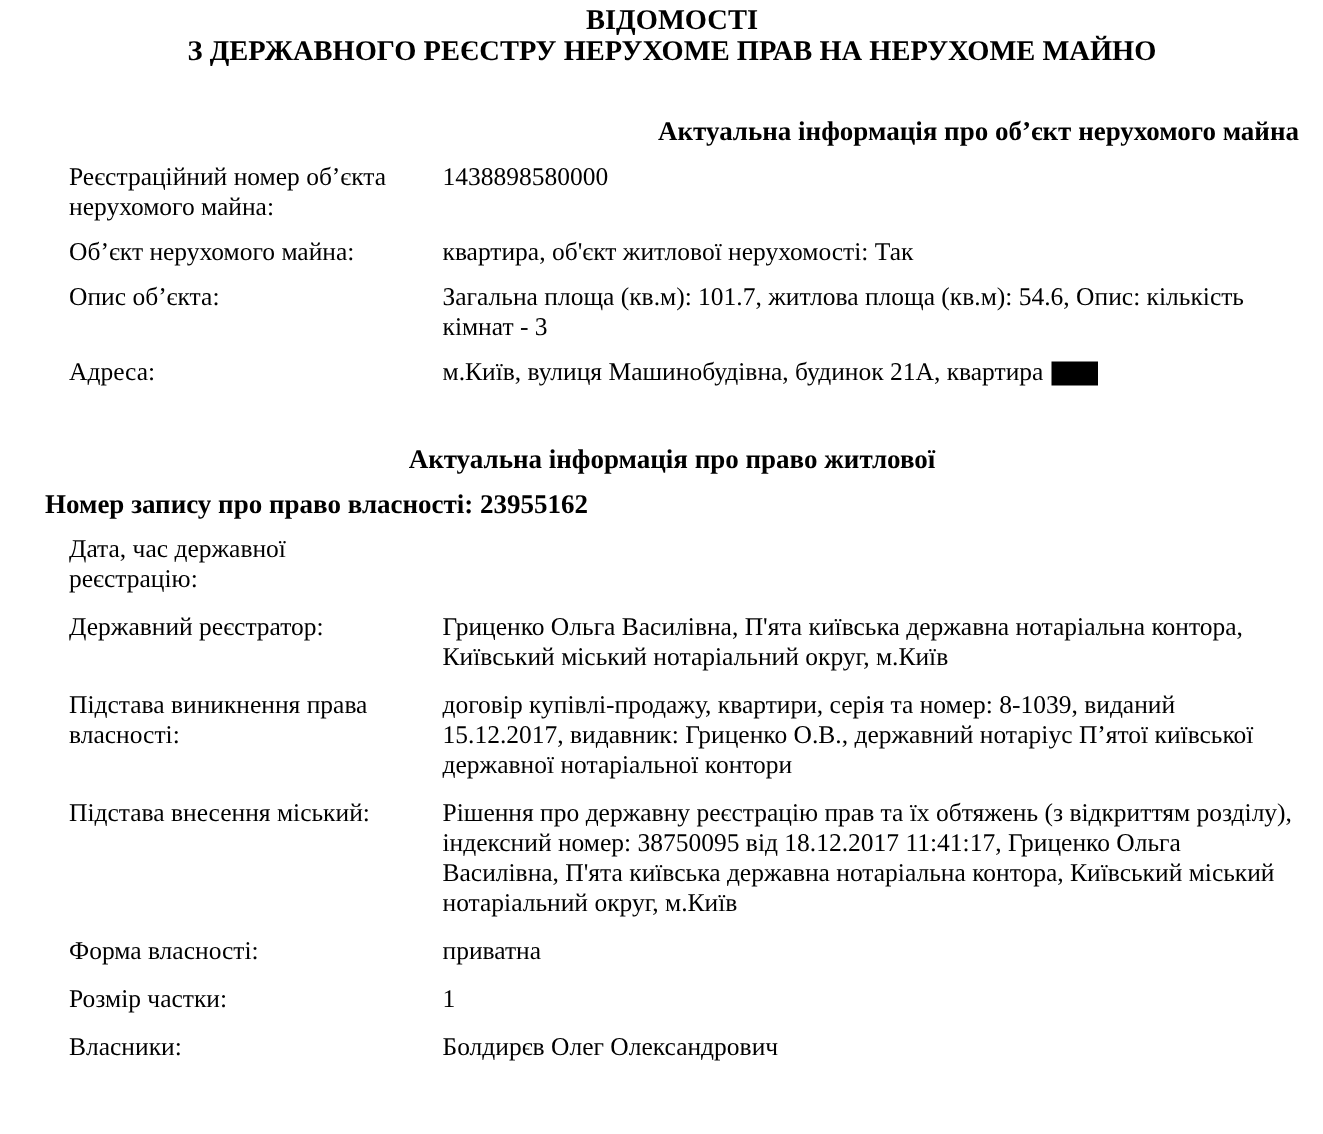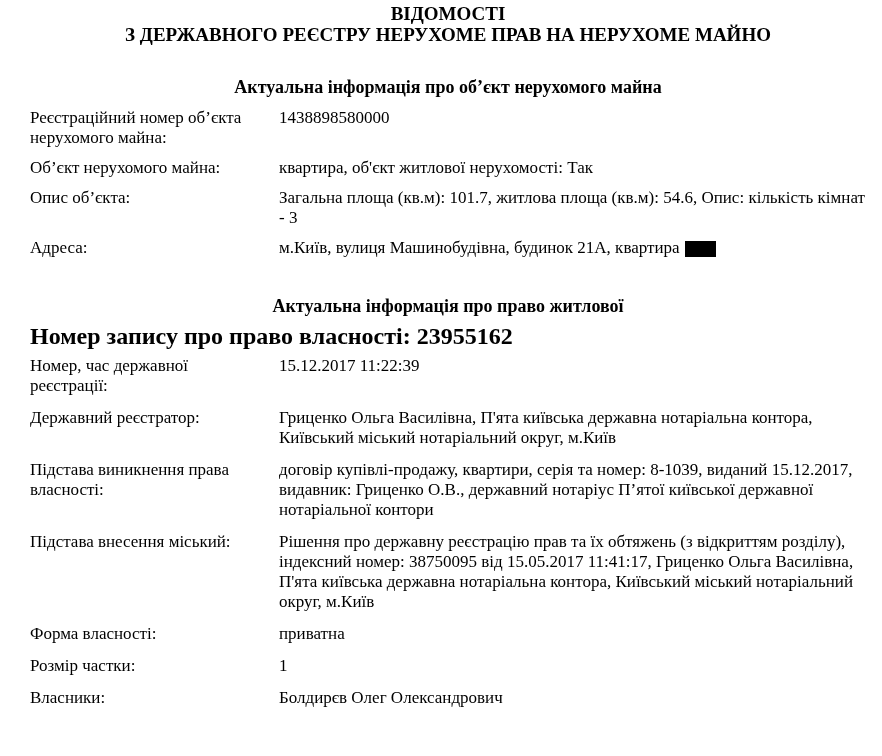--- a/index.html
+++ b/index.html
@@ -29,7 +29,7 @@
     font-size: 18px;
     line-height: 21px;
   }
-  .heading-object { margin-top: 32px; }
+  .heading-object { margin-top: 32px; text-align: right; }
   .heading-ownership { margin-top: 38px; }
   .record-line {
     font-weight: bold;

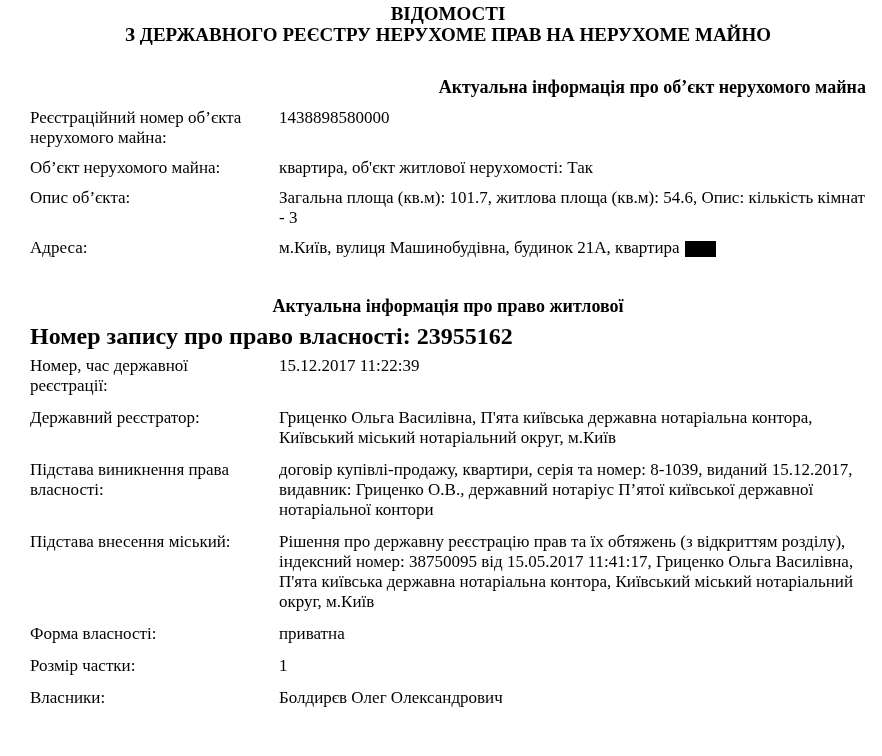--- a/index.html
+++ b/index.html
@@ -37,7 +37,7 @@
     line-height: 21px;
     margin-top: 9px;
   }
-  .rows { margin-top: 10px; }
+  .rows { margin-top: 10px; margin-left: 16px; }
   .rows-ownership { margin-top: 9px; }
   .field-row {
     display: flex;

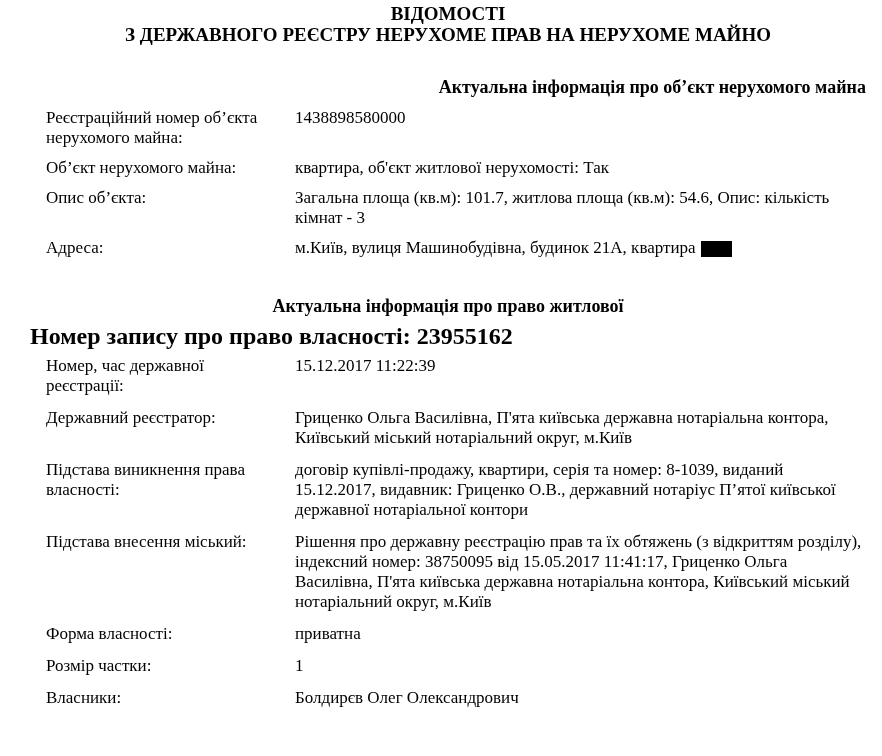--- a/index.html
+++ b/index.html
@@ -33,7 +33,7 @@
   .heading-ownership { margin-top: 38px; }
   .record-line {
     font-weight: bold;
-    font-size: 24px;
+    font-size: 18px;
     line-height: 21px;
     margin-top: 9px;
   }

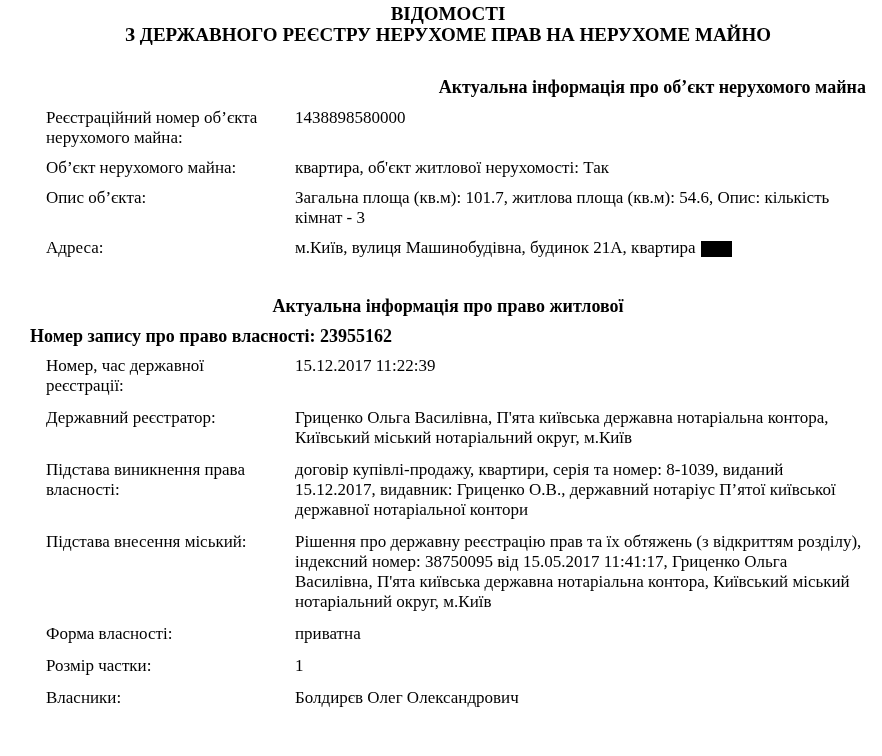--- a/index.html
+++ b/index.html
@@ -109,7 +109,7 @@
   <div class="rows rows-ownership">
 
     <div class="field-row">
-      <div class="field-label">Номер, час державної реєстрації:</div>
+      <div class="field-label">Дата, час державної реєстрацію:</div>
       <div class="field-value">15.12.2017 11:22:39</div>
     </div>
 

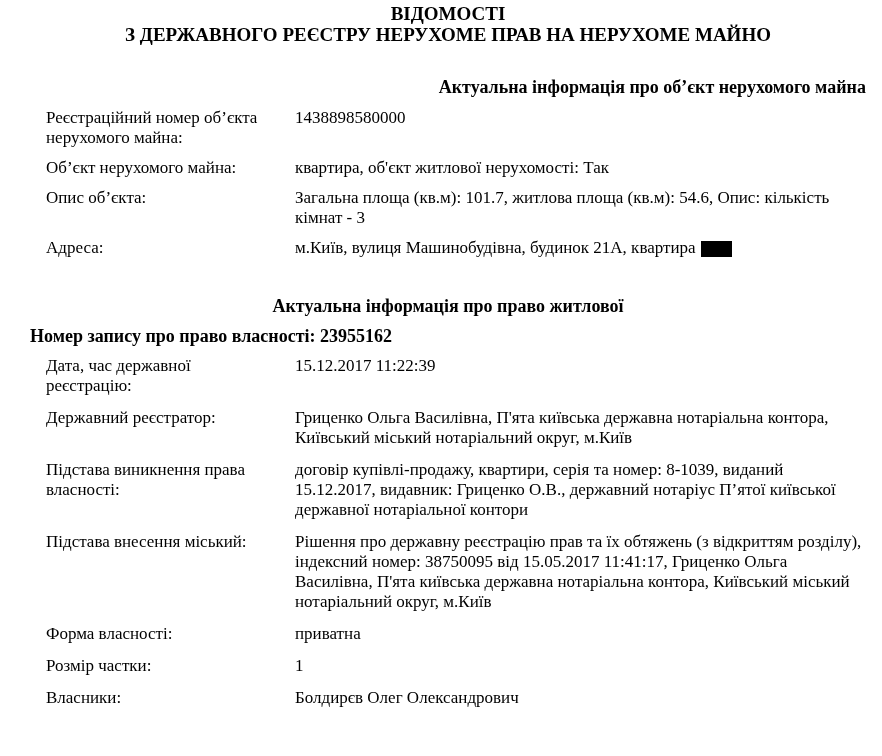--- a/index.html
+++ b/index.html
@@ -110,7 +110,6 @@
 
     <div class="field-row">
       <div class="field-label">Дата, час державної реєстрацію:</div>
-      <div class="field-value">15.12.2017 11:22:39</div>
     </div>
 
     <div class="field-row">

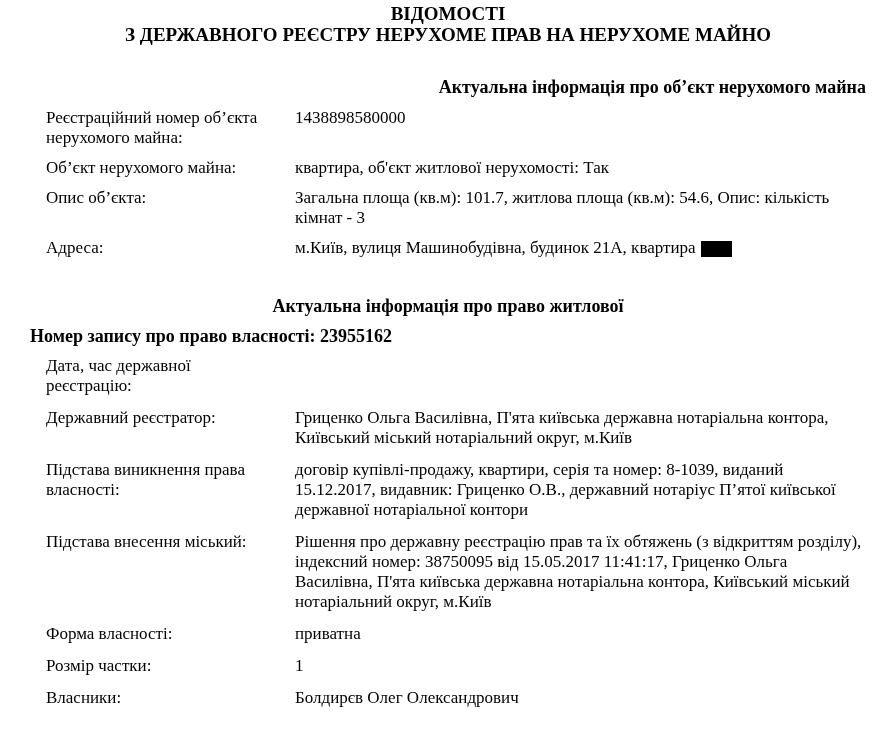--- a/index.html
+++ b/index.html
@@ -124,7 +124,7 @@
 
     <div class="field-row">
       <div class="field-label">Підстава внесення міський:</div>
-      <div class="field-value">Рішення про державну реєстрацію прав та їх обтяжень (з відкриттям розділу), індексний номер: 38750095 від 15.05.2017 11:41:17, Гриценко Ольга Василівна, П'ята київська державна нотаріальна контора, Київський міський нотаріальний округ, м.Київ</div>
+      <div class="field-value">Рішення про державну реєстрацію прав та їх обтяжень (з відкриттям розділу), індексний номер: 38750095 від 18.12.2017 11:41:17, Гриценко Ольга Василівна, П'ята київська державна нотаріальна контора, Київський міський нотаріальний округ, м.Київ</div>
     </div>
 
     <div class="field-row">

